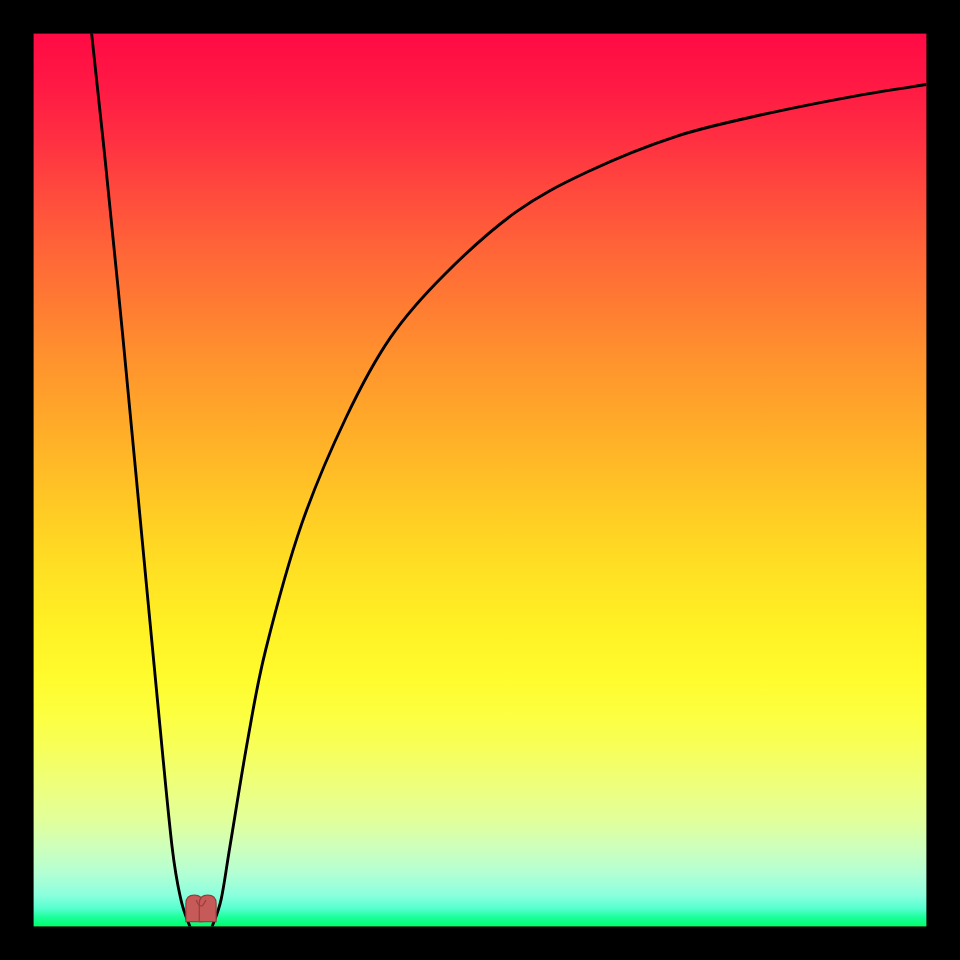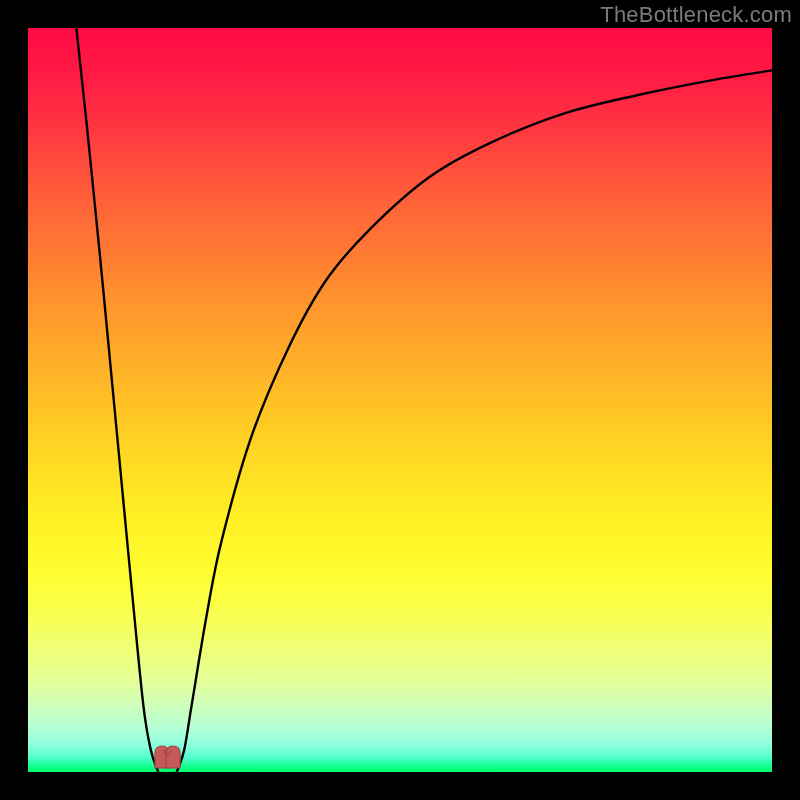--- a/index.html
+++ b/index.html
@@ -93,7 +93,6 @@
         </g>
     </svg>
   </div>
-  <div class="watermark">TheBottleneck.com</div>
 </div>
 
 </body></html>

